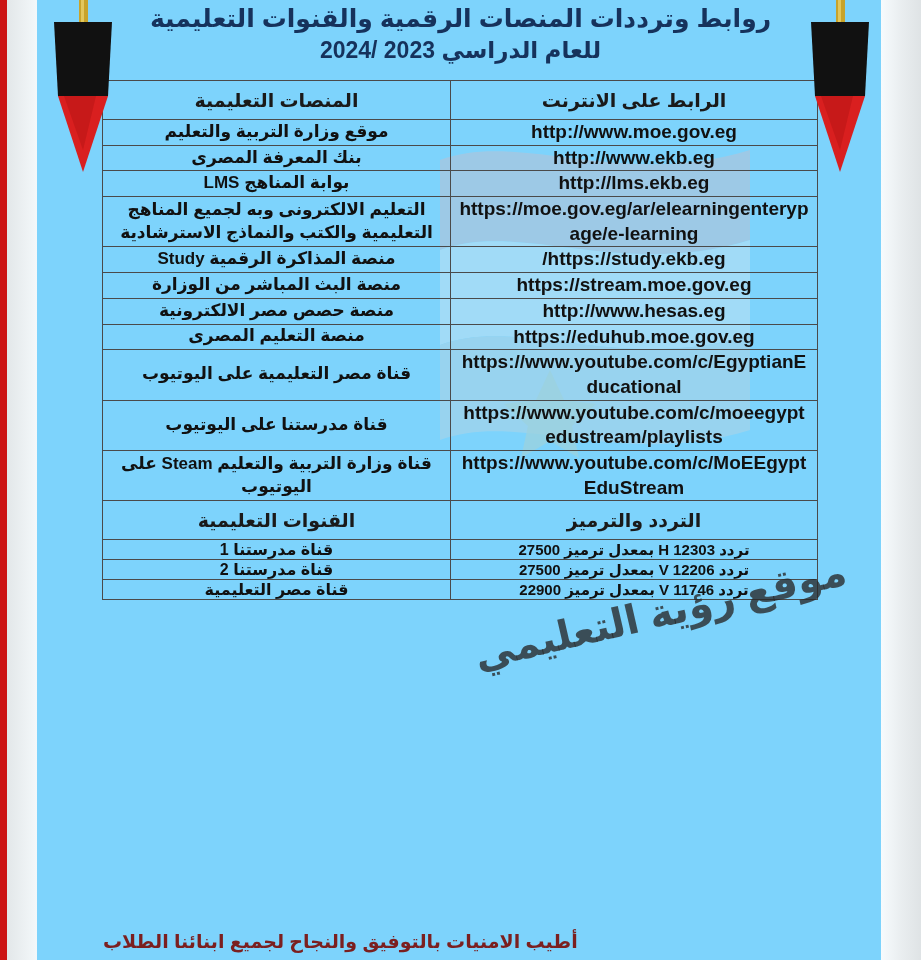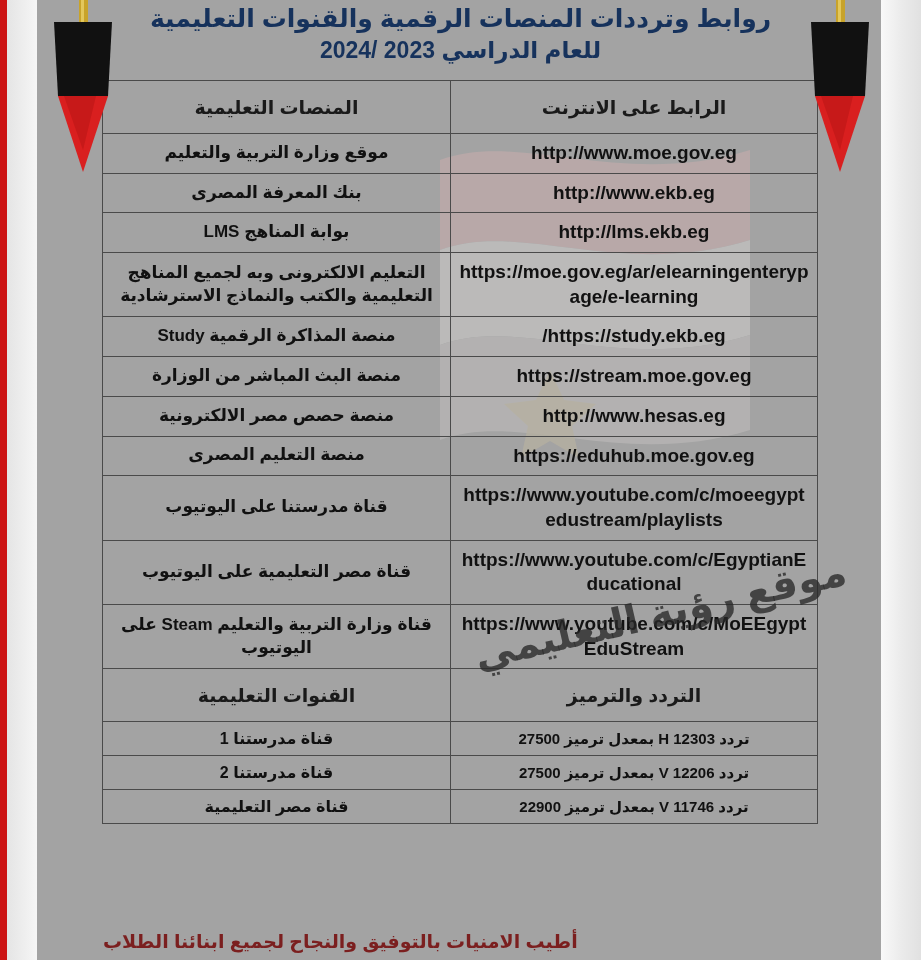--- a/index.html
+++ b/index.html
@@ -17,7 +17,7 @@
     width: 921px;
     height: 960px;
     overflow: hidden;
-    background: #a3a3a3;
+    background: #7dd3fc;
   }
 
   

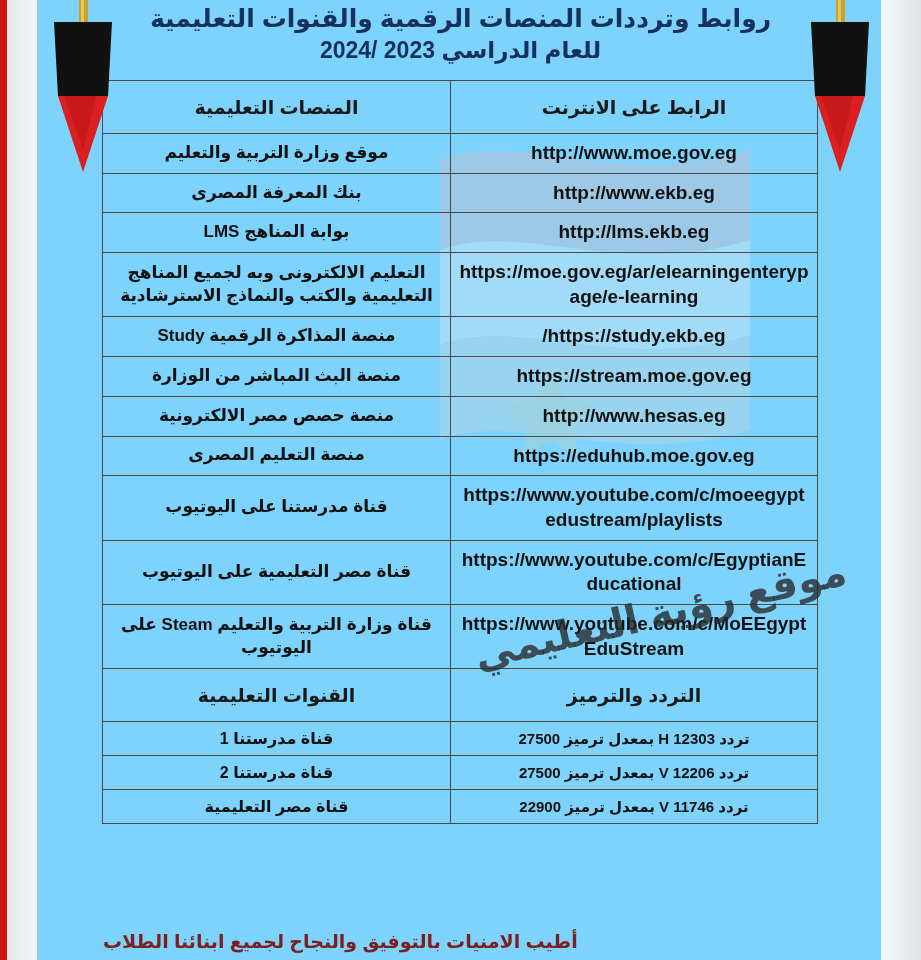--- a/index.html
+++ b/index.html
@@ -122,7 +122,7 @@
   }
   table.data td {
     border: 1.5px solid #4a4a4a;
-    padding: 7px 8px;
+    padding: 0 8px;
     vertical-align: middle;
     background: transparent;
   }

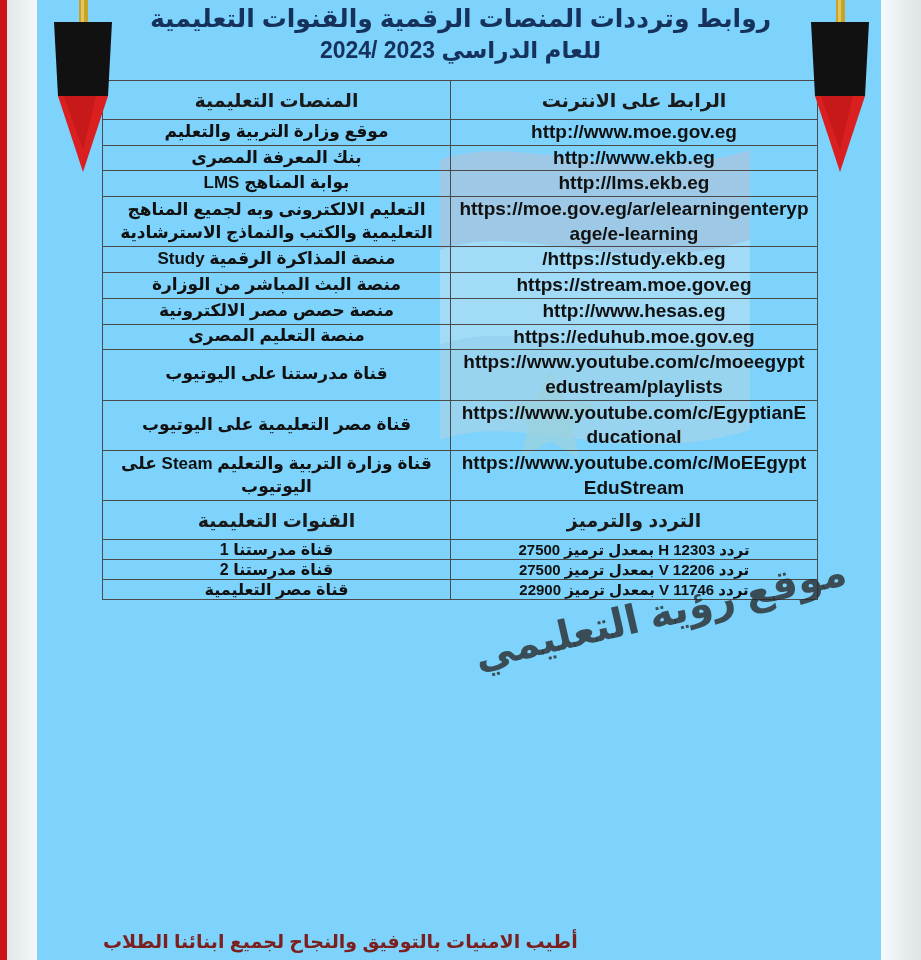--- a/index.html
+++ b/index.html
@@ -274,12 +274,12 @@
             <td class="name">منصة التعليم المصرى</td>
           </tr>
           <tr class="row-tall">
+            <td class="url">https://www.youtube.com/c/EgyptianEducational</td>
+            <td class="name">قناة مصر التعليمية على اليوتيوب</td>
+          </tr>
+          <tr class="row-tall">
             <td class="url">https://www.youtube.com/c/moeegyptedustream/playlists</td>
             <td class="name">قناة مدرستنا على اليوتيوب</td>
-          </tr>
-          <tr class="row-tall">
-            <td class="url">https://www.youtube.com/c/EgyptianEducational</td>
-            <td class="name">قناة مصر التعليمية على اليوتيوب</td>
           </tr>
           <tr class="row-tall">
             <td class="url">https://www.youtube.com/c/MoEEgyptEduStream</td>

